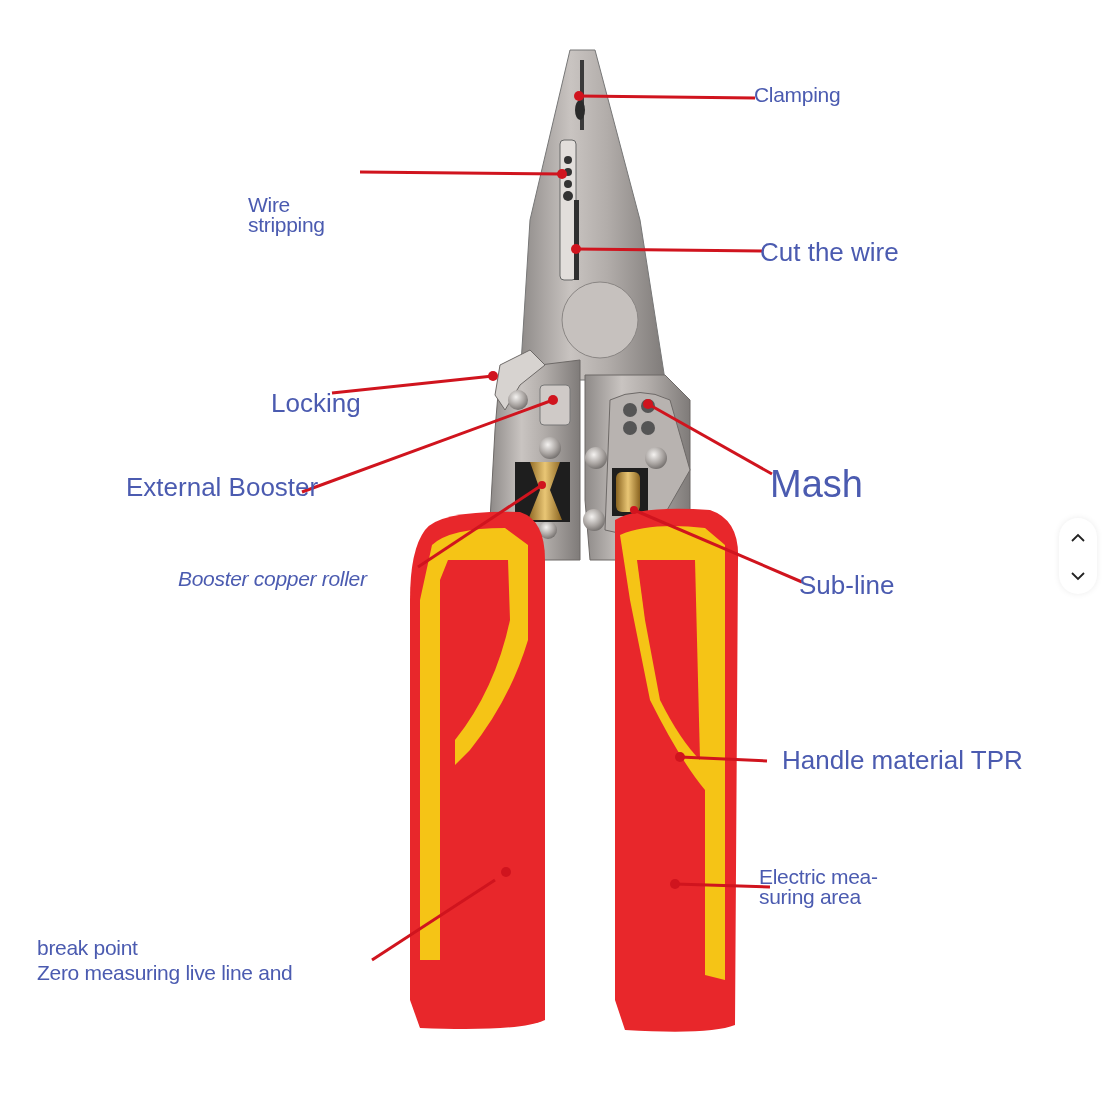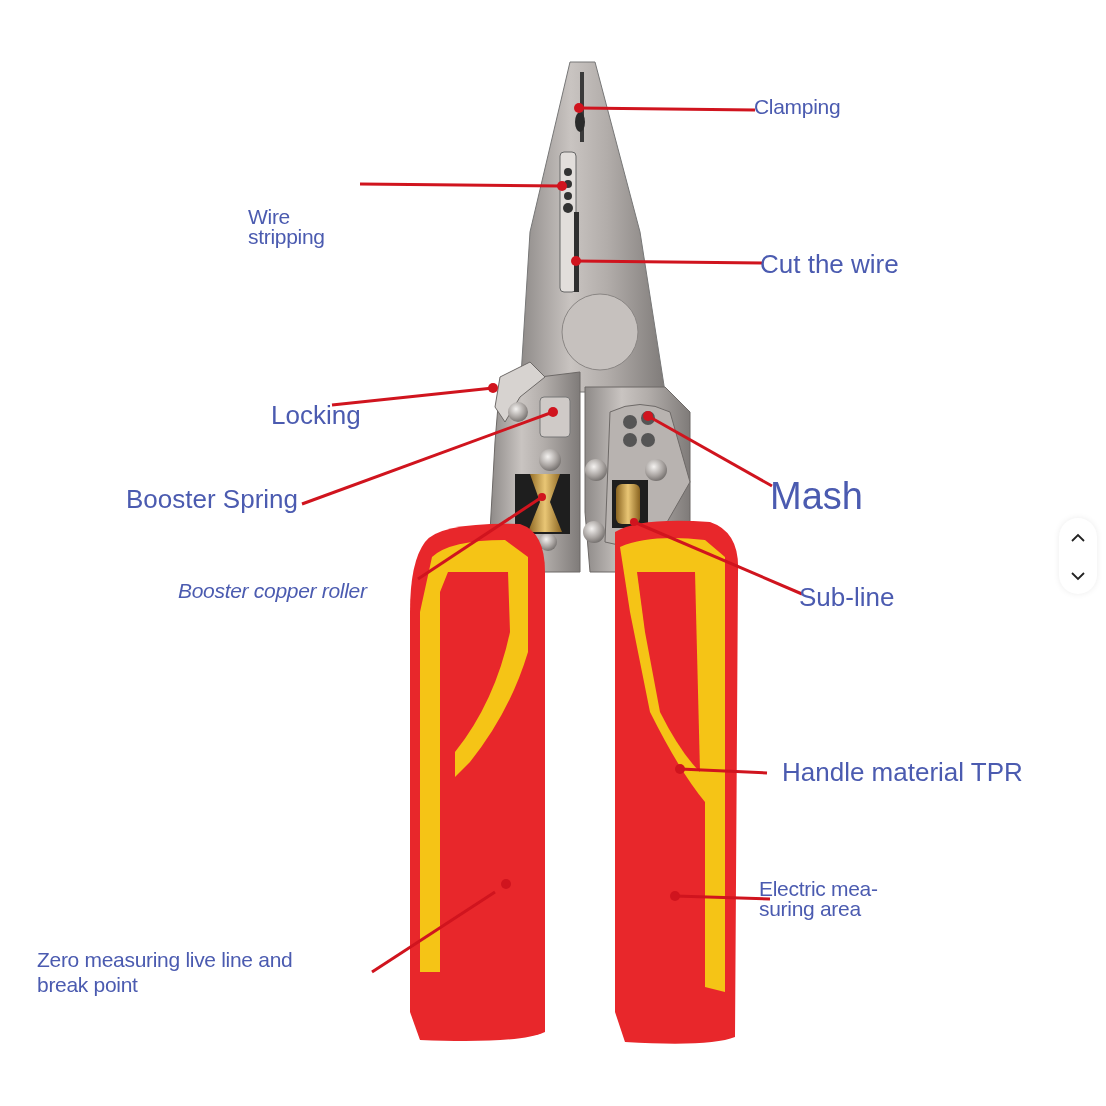--- a/index.html
+++ b/index.html
@@ -4,7 +4,7 @@
 <style>
   html, body { margin:0; padding:0; background:#ffffff; }
   body { width:1106px; height:1106px; position:relative; overflow:hidden; font-family:"Liberation Sans", sans-serif; }
-  #stage { position:absolute; left:0; top:12px; width:1106px; height:1038px; }
+  #stage { position:absolute; left:0; top:0; width:1106px; height:1038px; }
   .label { position:absolute; color:#4b5bb0; line-height:1.0; white-space:nowrap; font-family:"Liberation Sans", sans-serif; }
   .label.small { font-size:21px; letter-spacing:-0.3px; }
   .label.med { font-size:26px; }

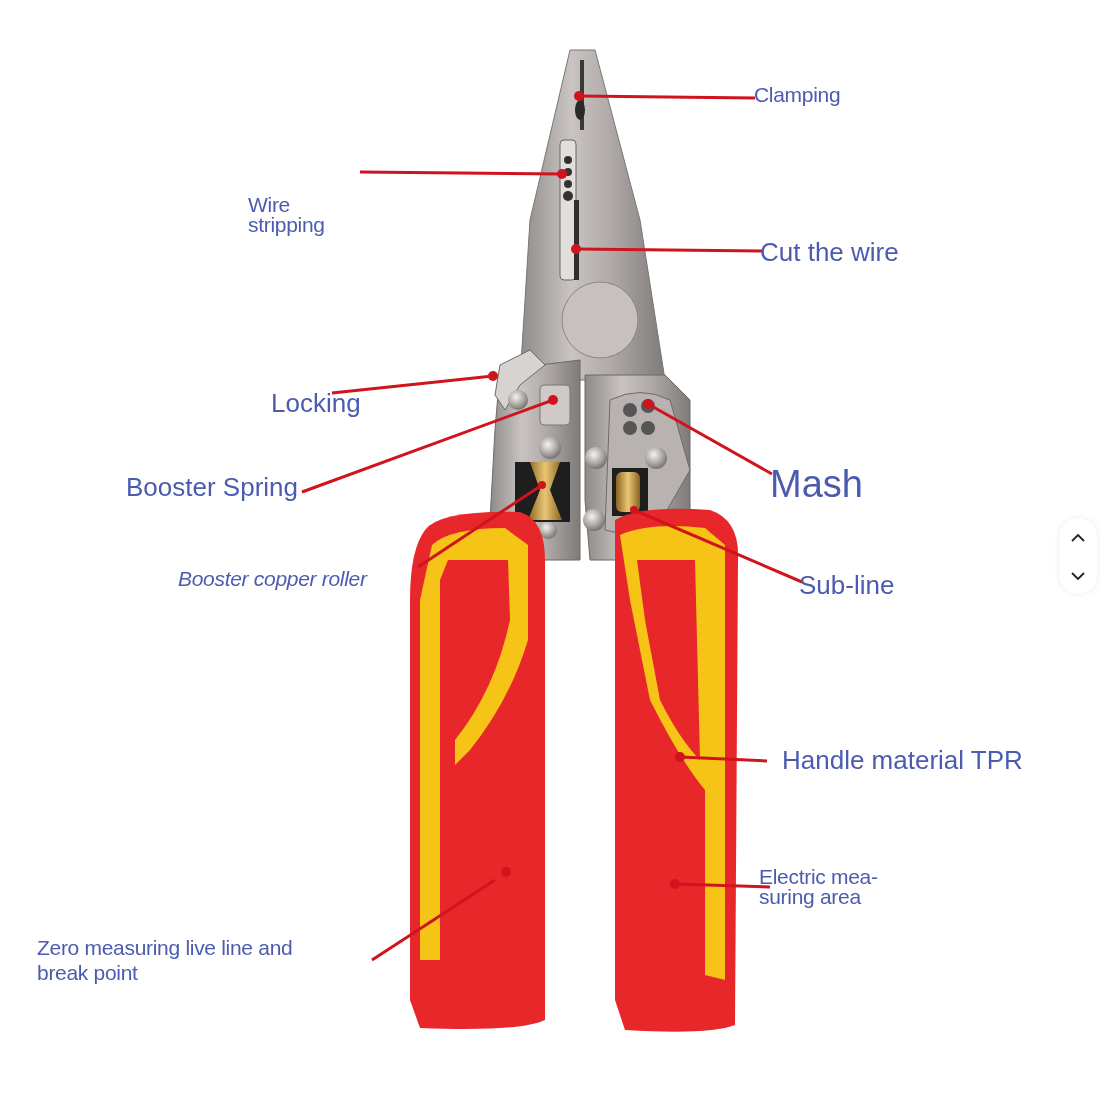--- a/index.html
+++ b/index.html
@@ -129,7 +129,7 @@
 
   <div class="label med" style="left:223px; top:390px;margin-left:48px;">Locking</div>
 
-  <div class="label med" style="left:126px; top:474px;">Booster Spring</div>
+  <div class="label med" style="left:126px; top:474px;">External Booster</div>
 
   <div class="label big" style="left:770px; top:465px;">Mash</div>
 

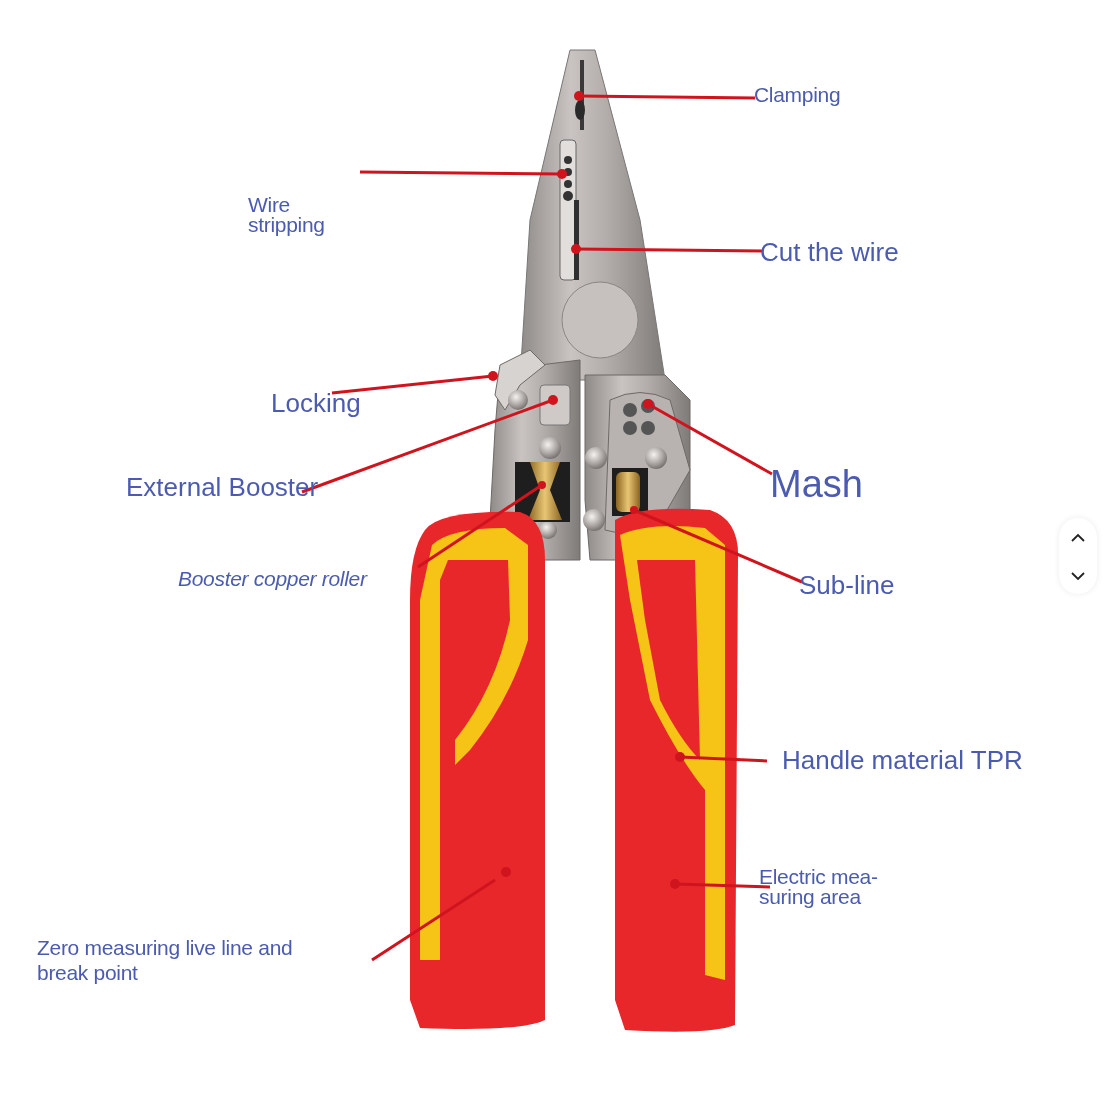--- a/index.html
+++ b/index.html
@@ -145,8 +145,8 @@
   </div>
 
   <div class="label small" style="left:37px; top:935px; line-height:1.2;">
+    <div>break point</div>
     <div>Zero measuring live line and</div>
-    <div>break point</div>
   </div>
 </div>
 

